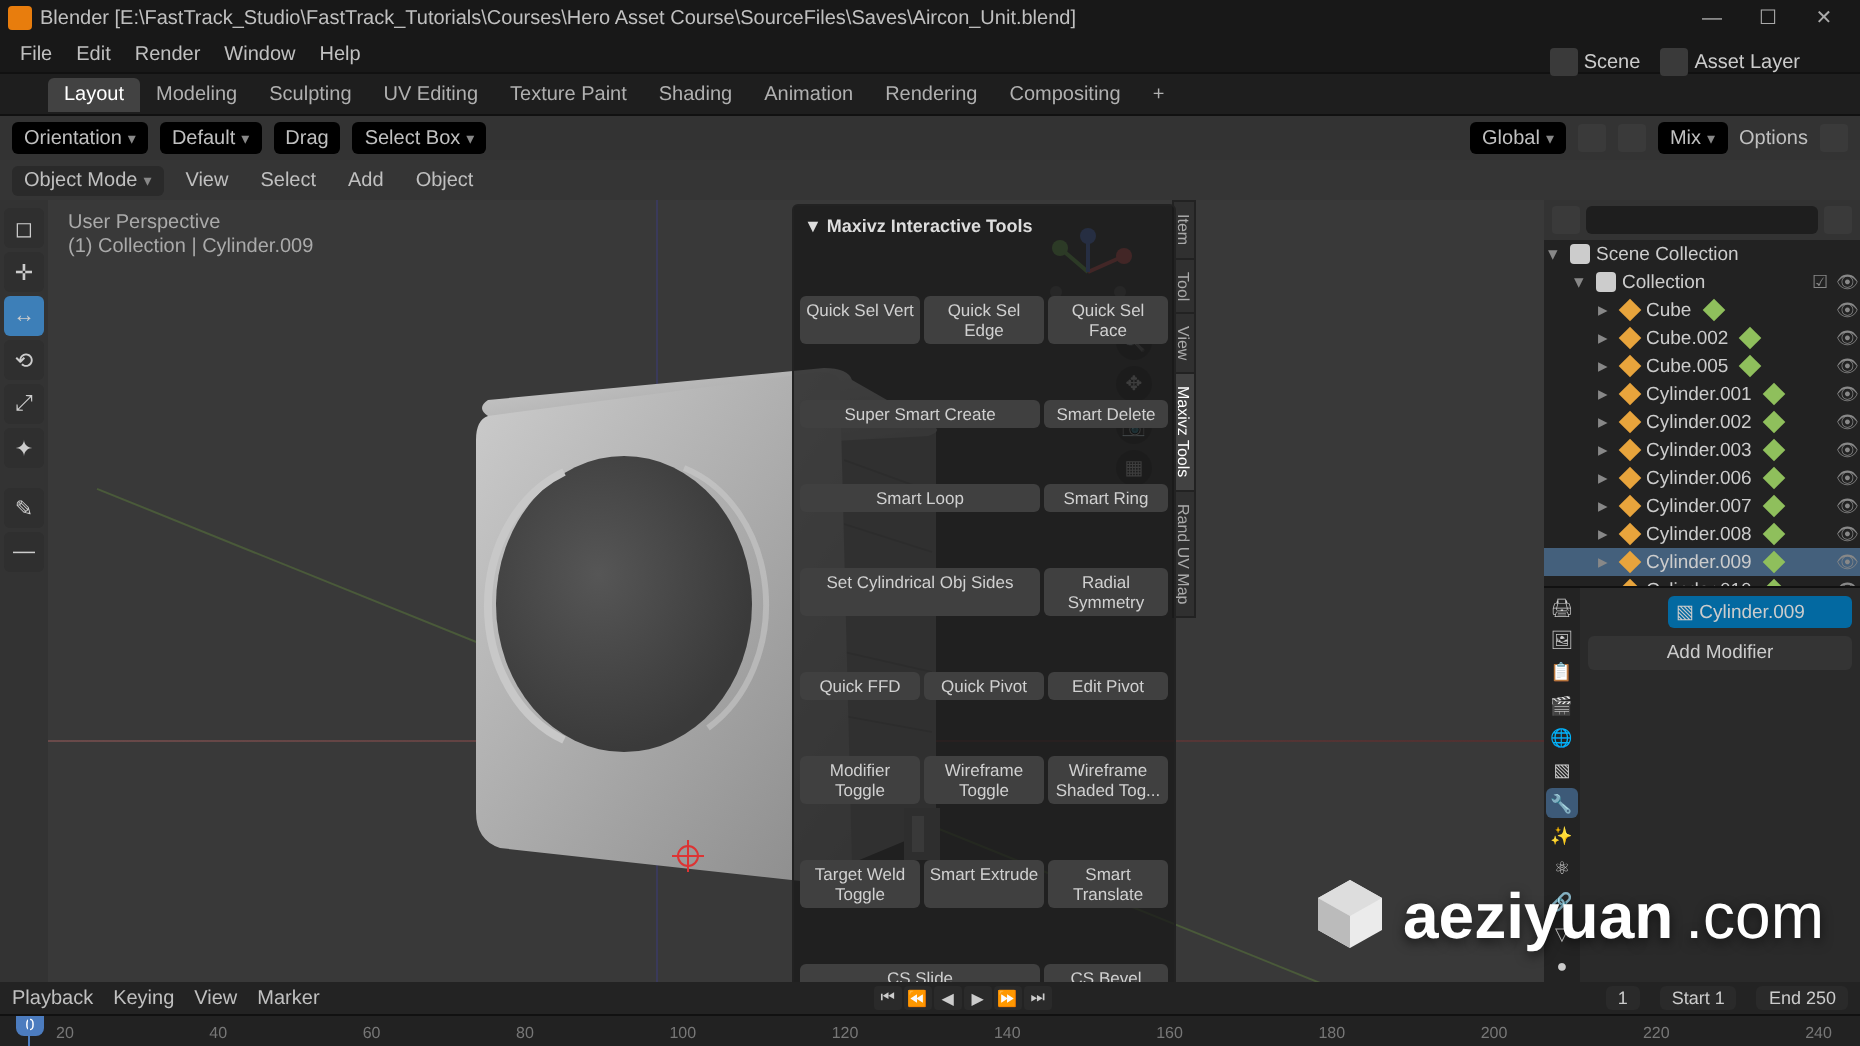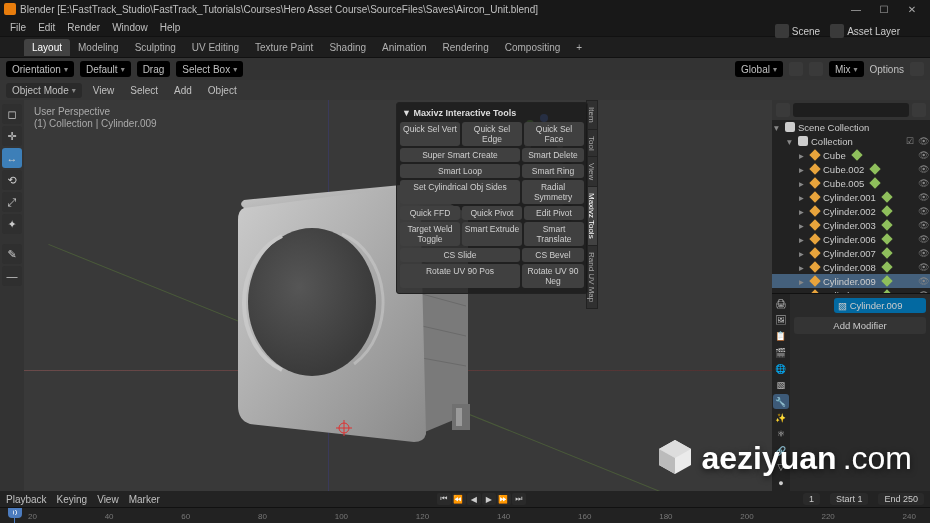--- a/index.html
+++ b/index.html
@@ -54,7 +54,7 @@
   .n-panel{position:absolute;top:2px;right:184px;width:192px;background:rgba(24,24,24,0.75);border:1px solid #222;border-radius:3px;padding:3px;font-size:9px;}
   .n-panel .hdr{color:#ddd;padding:2px 2px 4px;font-weight:bold;}
   .n-panel .row{display:flex;gap:2px;margin-bottom:2px;}
-  .n-panel .nb{flex:1;background:#404040;color:#d0d0d0;text-align:center;padding:2px;border-radius:3px;font-size:8.5px;}
+  .n-panel .nb{flex:1;background:#404040;color:#d0d0d0;text-align:center;padding:2px;border-radius:3px;font-size:8.5px;margin-top:26px;}
   .n-tabs{position:absolute;top:0;right:174px;width:12px;display:flex;flex-direction:column;}
   .n-tabs .nt{writing-mode:vertical-rl;padding:6px 1px;background:#303030;border:1px solid #222;font-size:8px;margin-bottom:-1px;color:#aaa;}
   .n-tabs .nt.active{background:#424242;color:#fff;}

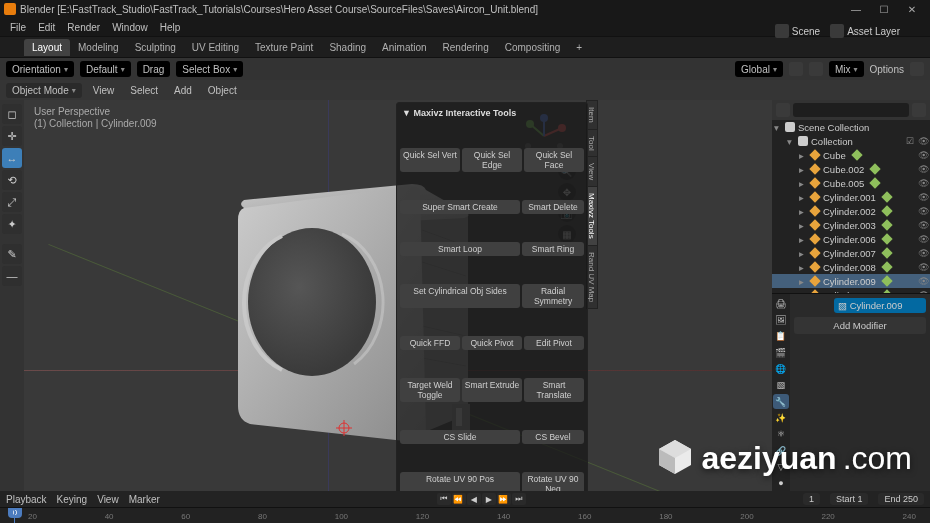--- a/index.html
+++ b/index.html
@@ -294,6 +294,11 @@
           <div class="nb">Quick FFD</div>
           <div class="nb">Quick Pivot</div>
           <div class="nb">Edit Pivot</div>
+        </div>
+      <div class="row">
+          <div class="nb">Modifier Toggle</div>
+          <div class="nb">Wireframe Toggle</div>
+          <div class="nb">Wireframe Shaded Tog...</div>
         </div>
       <div class="row">
           <div class="nb">Target Weld Toggle</div>

